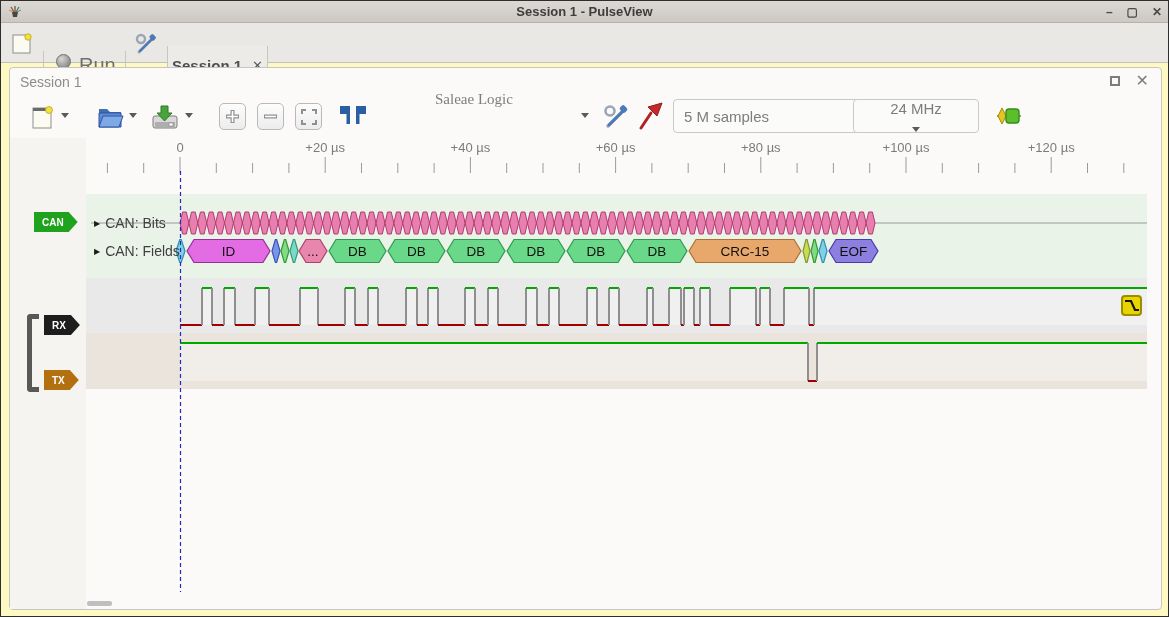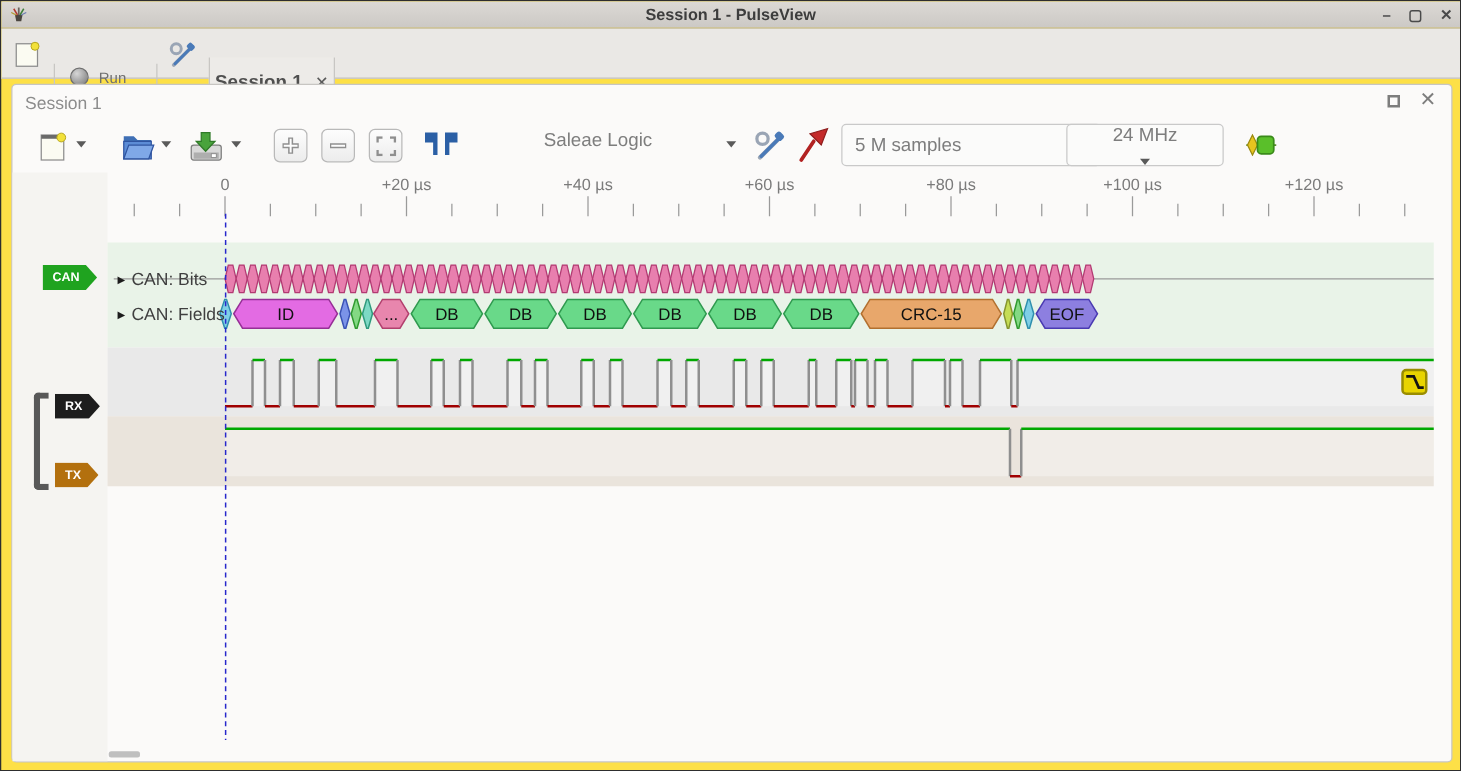--- a/index.html
+++ b/index.html
@@ -4,7 +4,7 @@
 <style>
   * { margin:0; padding:0; box-sizing:border-box; }
   body { background:#888; font-family:"Liberation Sans", sans-serif; }
-  .screen { position:relative; width:1169px; height:617px; background:#fde047; overflow:hidden;
+  .screen { position:relative; width:1169px; height:617px; background:#fef9c3; overflow:hidden;
             border:1px solid #2e2e2e; }
   
   .titlebar { position:absolute; left:0; top:0; width:100%; height:22px;

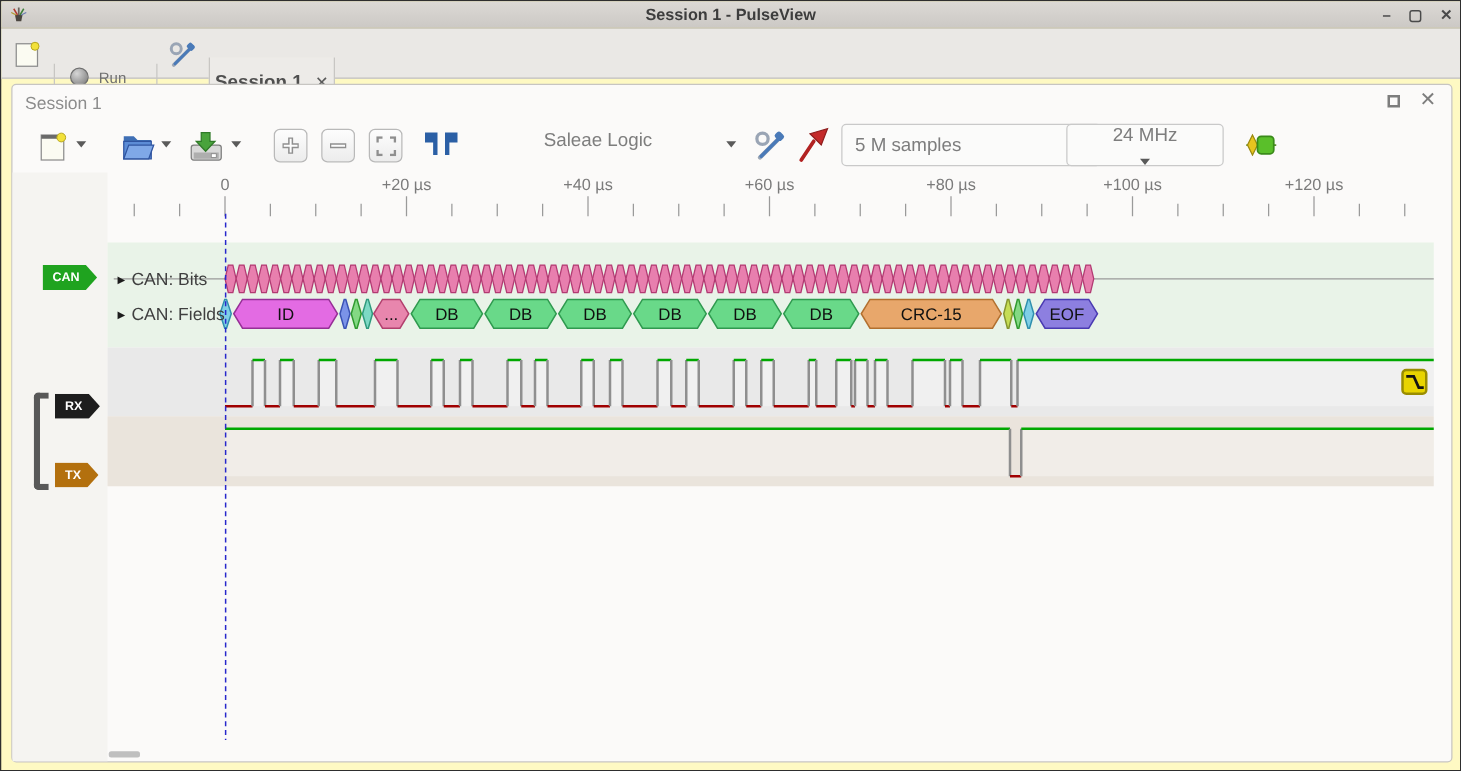--- a/index.html
+++ b/index.html
@@ -20,8 +20,8 @@
   .main-toolbar { position:absolute; left:0; top:22px; width:100%; height:40px;
                   background:#eae8e5; border-bottom:1px solid #c2c0bd; }
   .vsep { position:absolute; top:28px; width:1px; height:28px; background:#c8c6c3; }
-  .run-btn { position:absolute; left:55px; top:31px; display:flex; gap:8px; align-items:flex-end;
-             color:#6f6f6f; font-size:12px; }
+  .run-btn { position:absolute; left:55px; top:31px; display:flex; gap:8px; align-items:flex-start;
+             color:#6f6f6f; font-size:20px; }
   .run-sphere { width:15px; height:15px; border-radius:50%;
                 background:radial-gradient(circle at 35% 30%, #d6d6d6, #8d8d8d 75%);
                 border:1px solid #6f6f6f; }

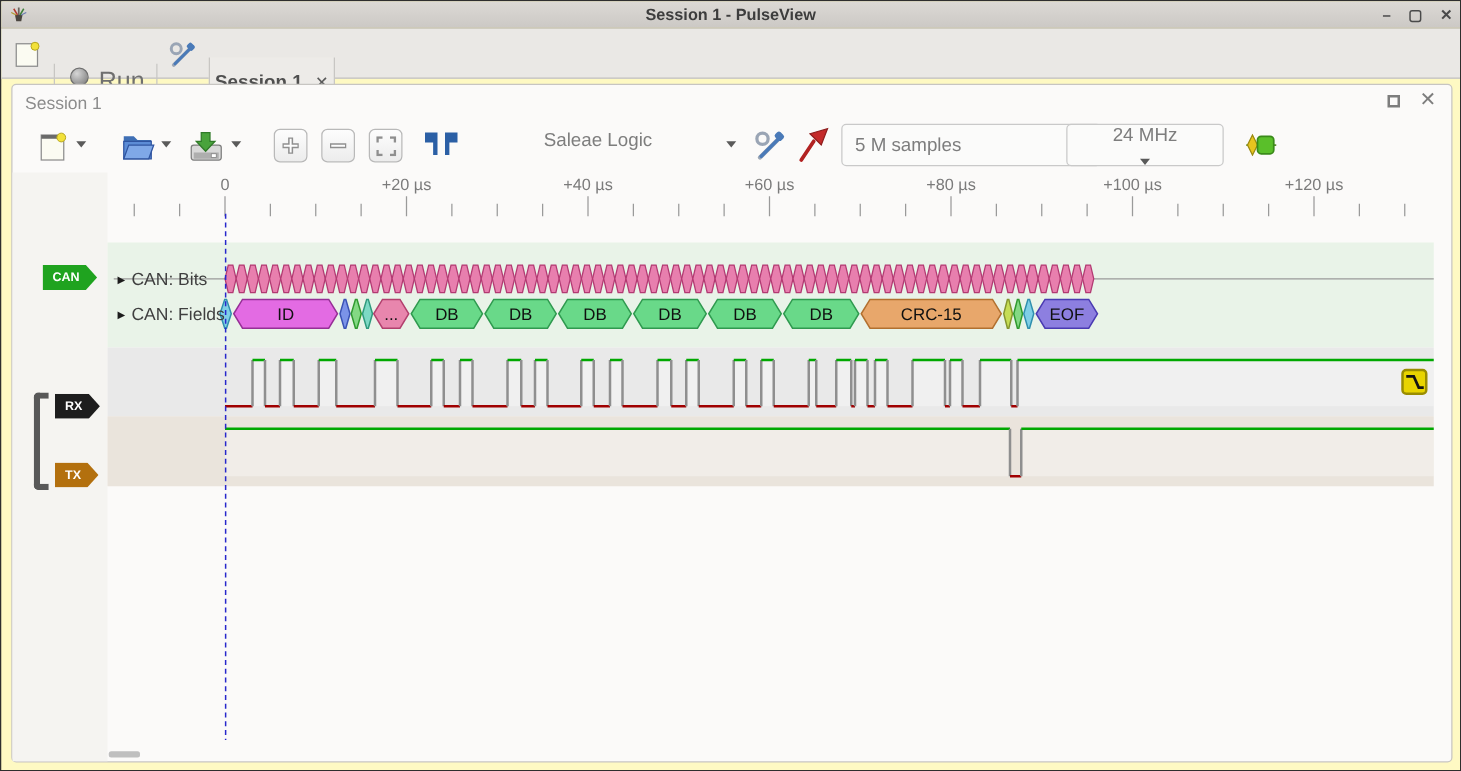--- a/index.html
+++ b/index.html
@@ -170,7 +170,7 @@
     <path d="M17,1 h10 v8 h-6.5 v10 H17 Z" fill="#2b5fa5"></path>
   </svg>
 
-  <div class="device-select" style="left:434px;top:103px;">
+  <div class="device-select" style="left:434px;top:90px;font-family:Liberation Serif, serif;">
     <span>Saleae Logic</span>
   </div>
   <div class="tool" style="left:580px;top:112px;">

